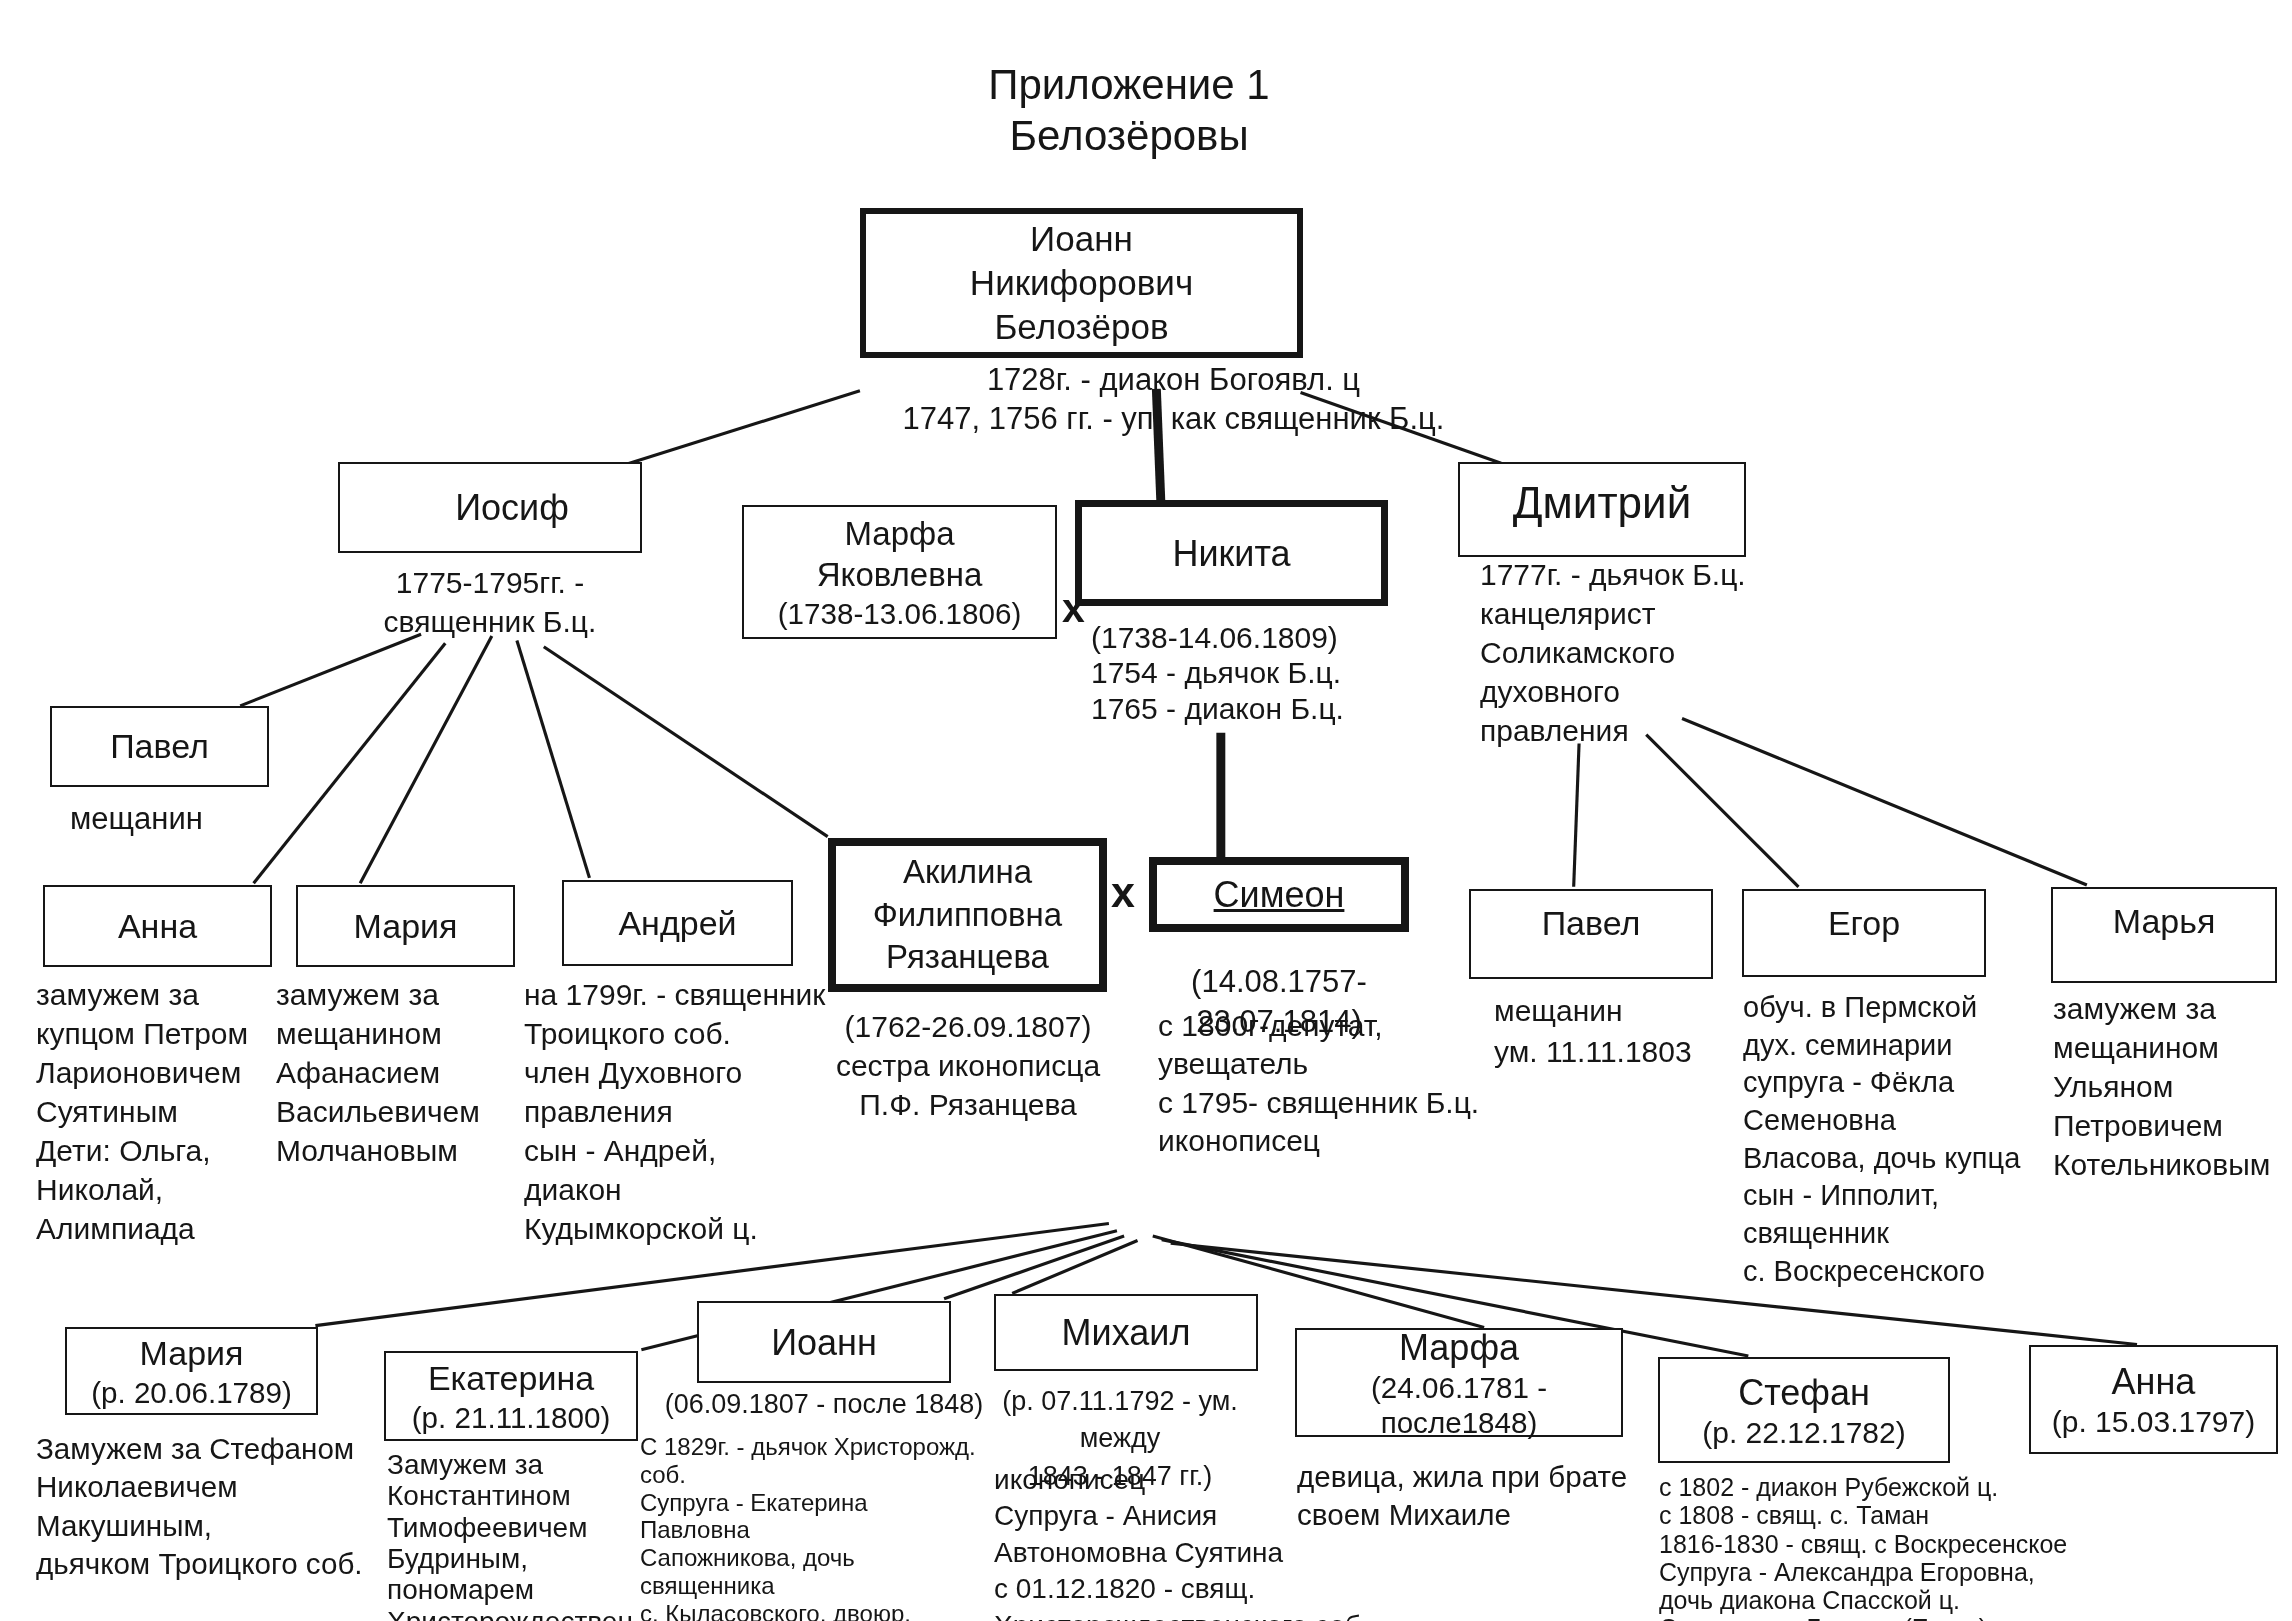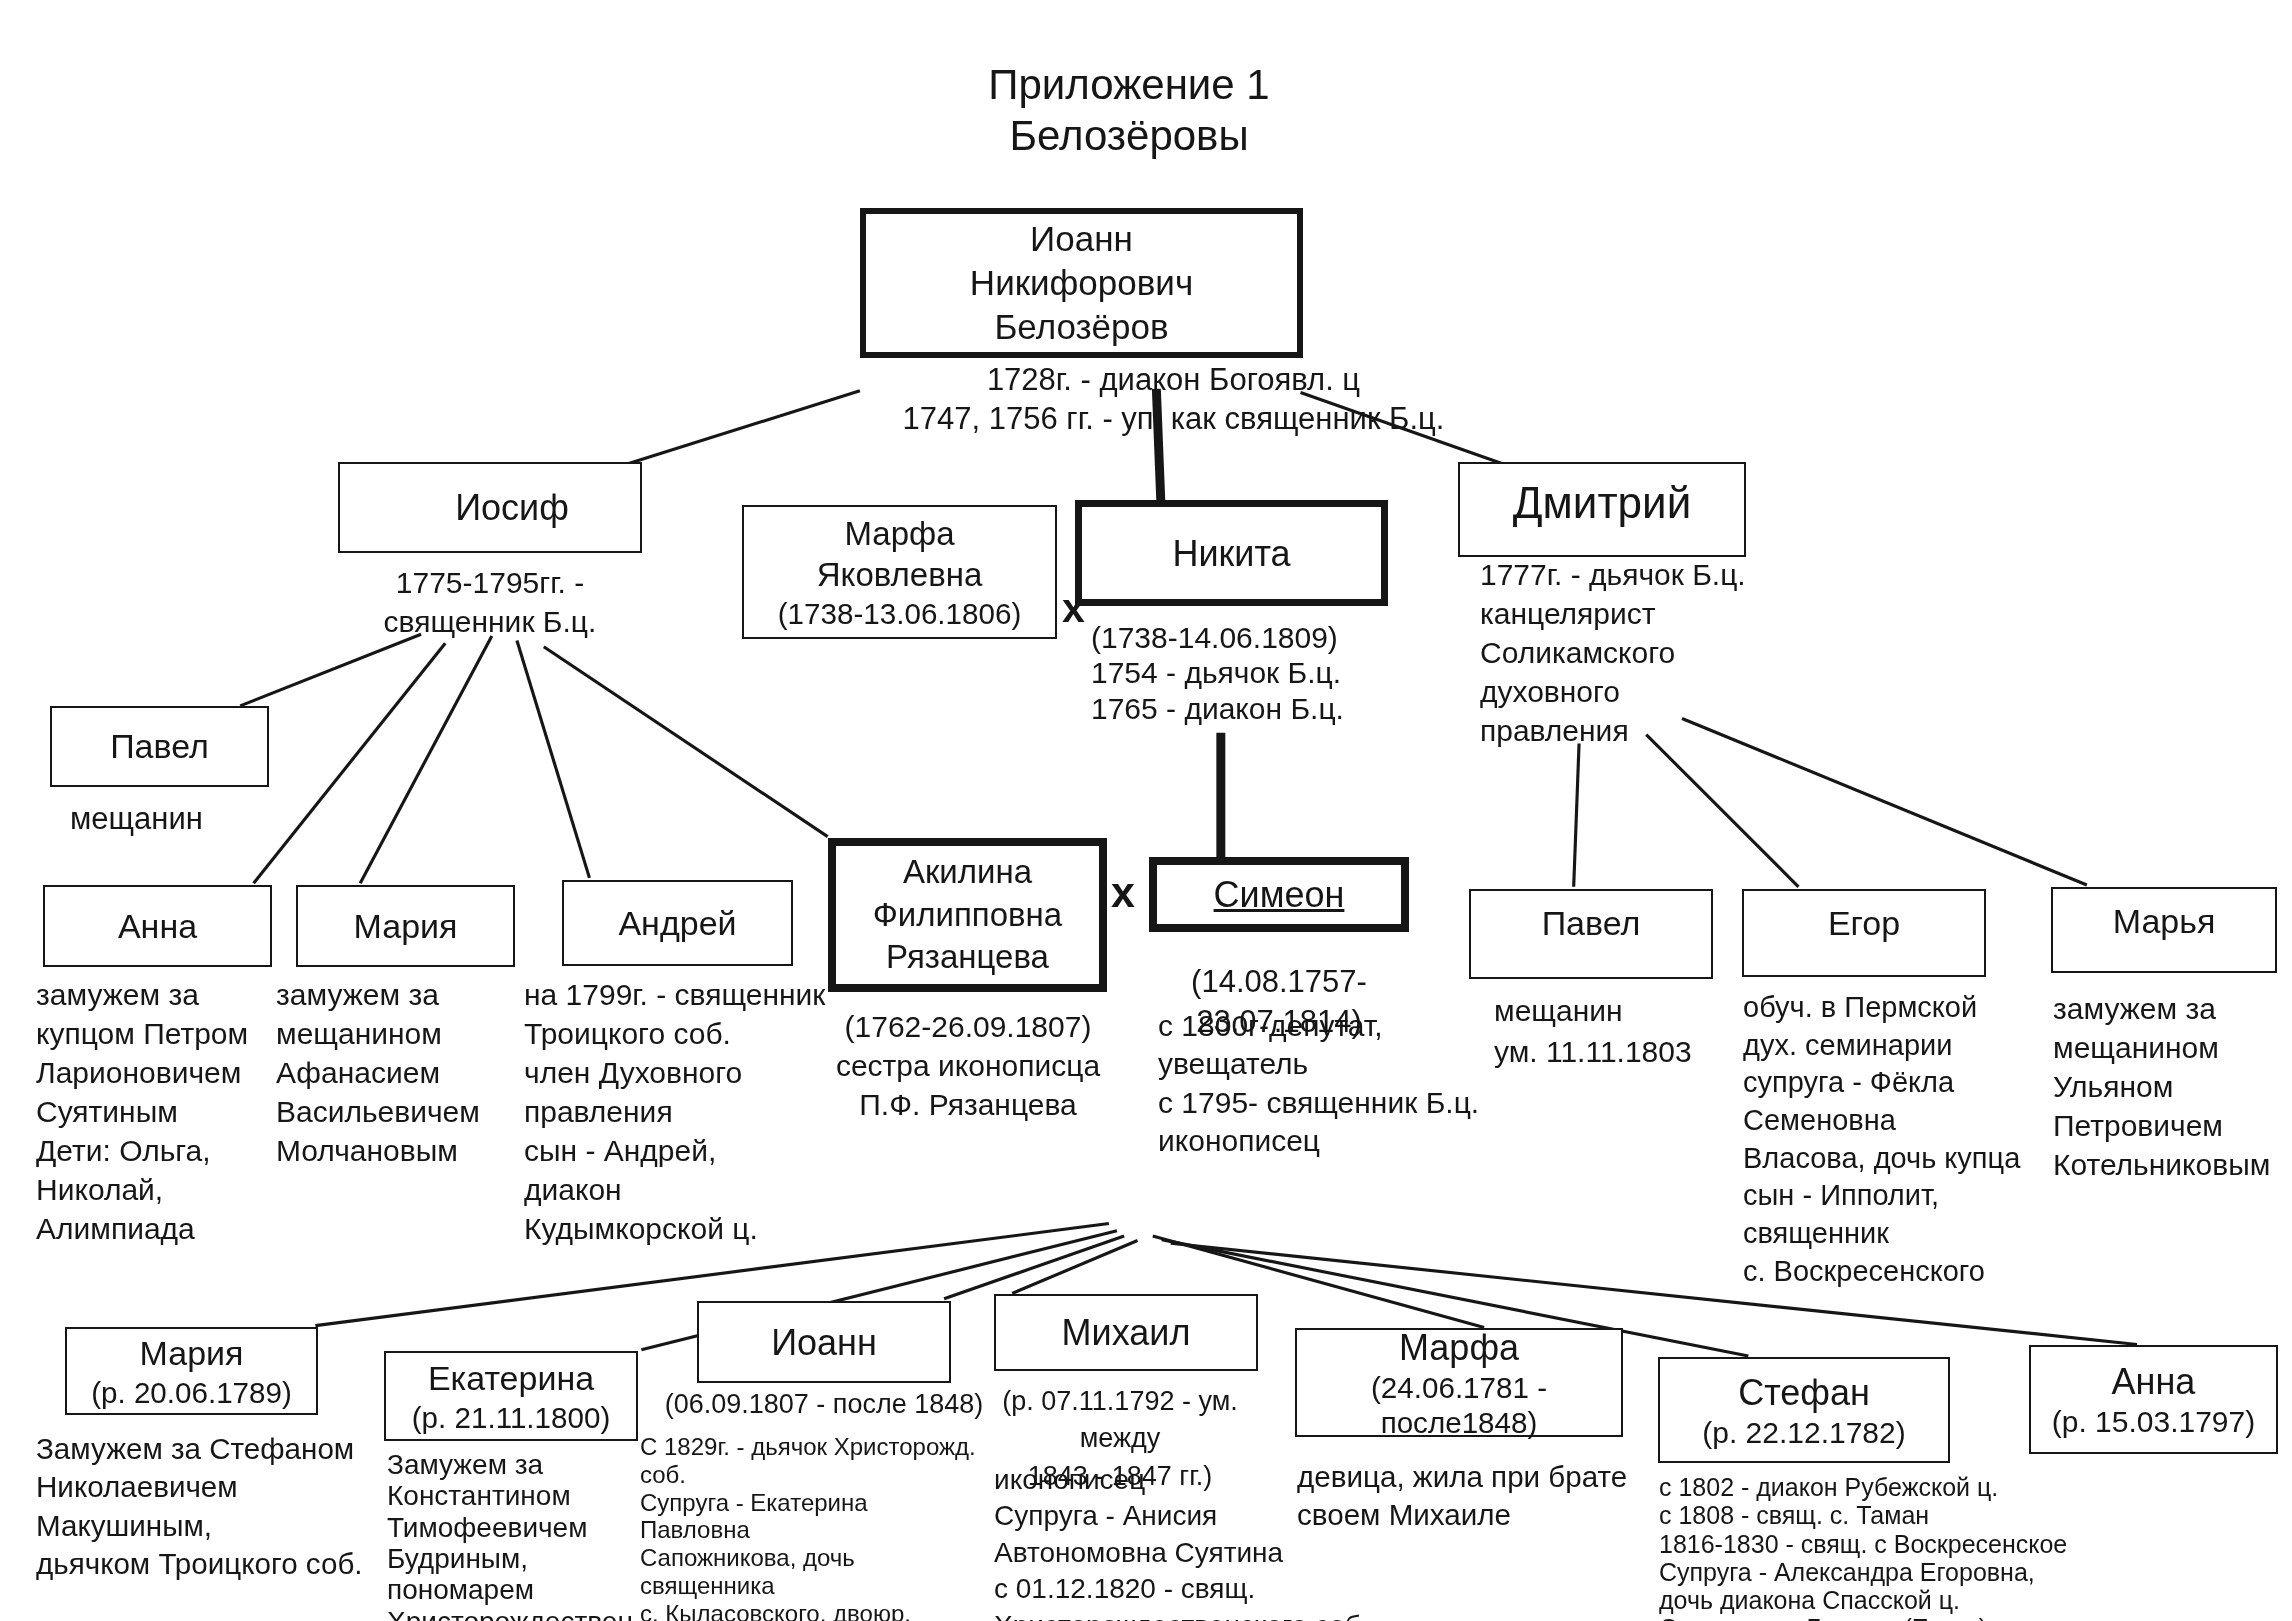--- a/index.html
+++ b/index.html
@@ -168,7 +168,7 @@
 священник
 с. Воскресенского</div>
 
-  <div class="box topalign" style="left:2051px;top:851px;width:226px;height:86px;">
+  <div class="box topalign" style="left:2051px;top:851px;width:226px;height:96px;">
     <div class="nm" style="font-size:34px;">Марья</div>
   </div>
   <div class="txt" style="left:2053px;top:953px;width:251px;font-size:30px;line-height:1.3;">замужем за

